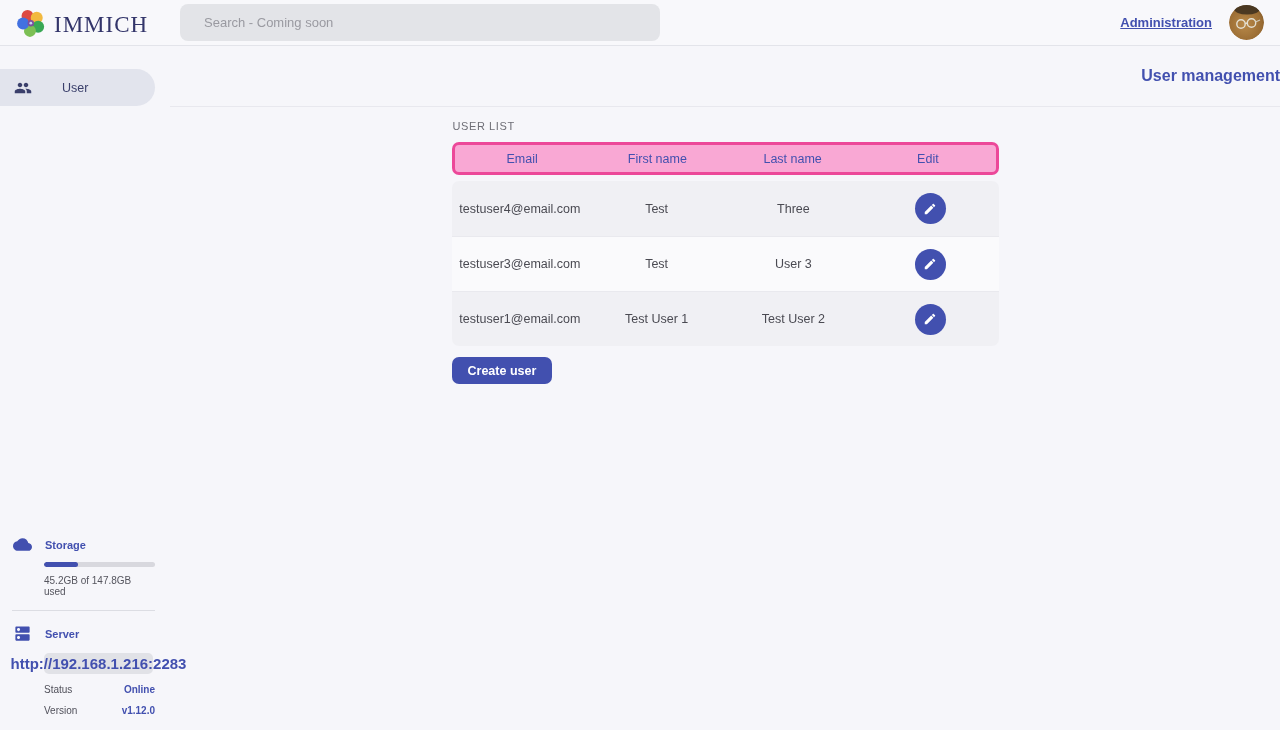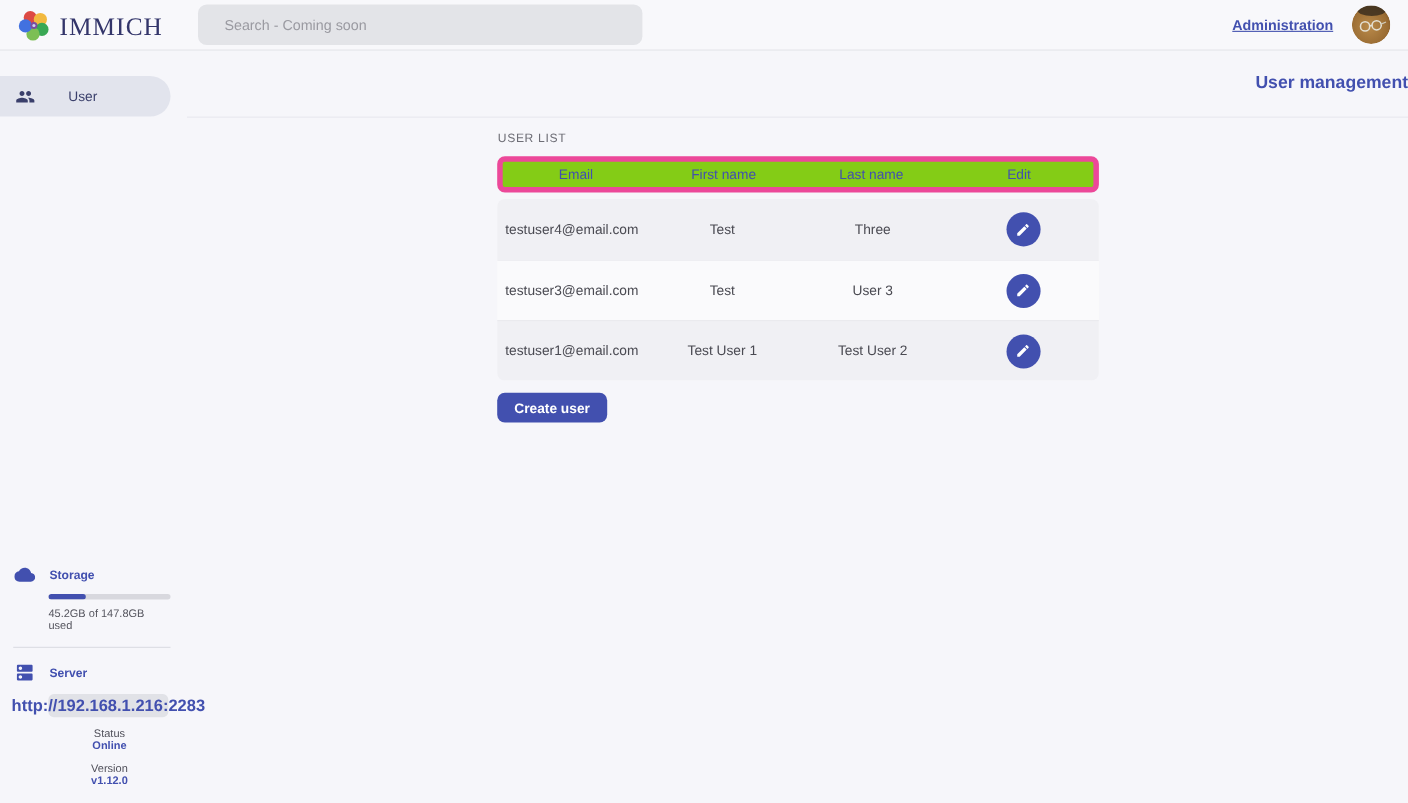--- a/index.html
+++ b/index.html
@@ -30,7 +30,7 @@
   .search {
     position: absolute;
     left: 180px; top: 4px;
-    width: 404px; height: 37px;
+    width: 480px; height: 37px;
     background: #e3e4e8;
     border: none; outline: none;
     border-radius: 8px;

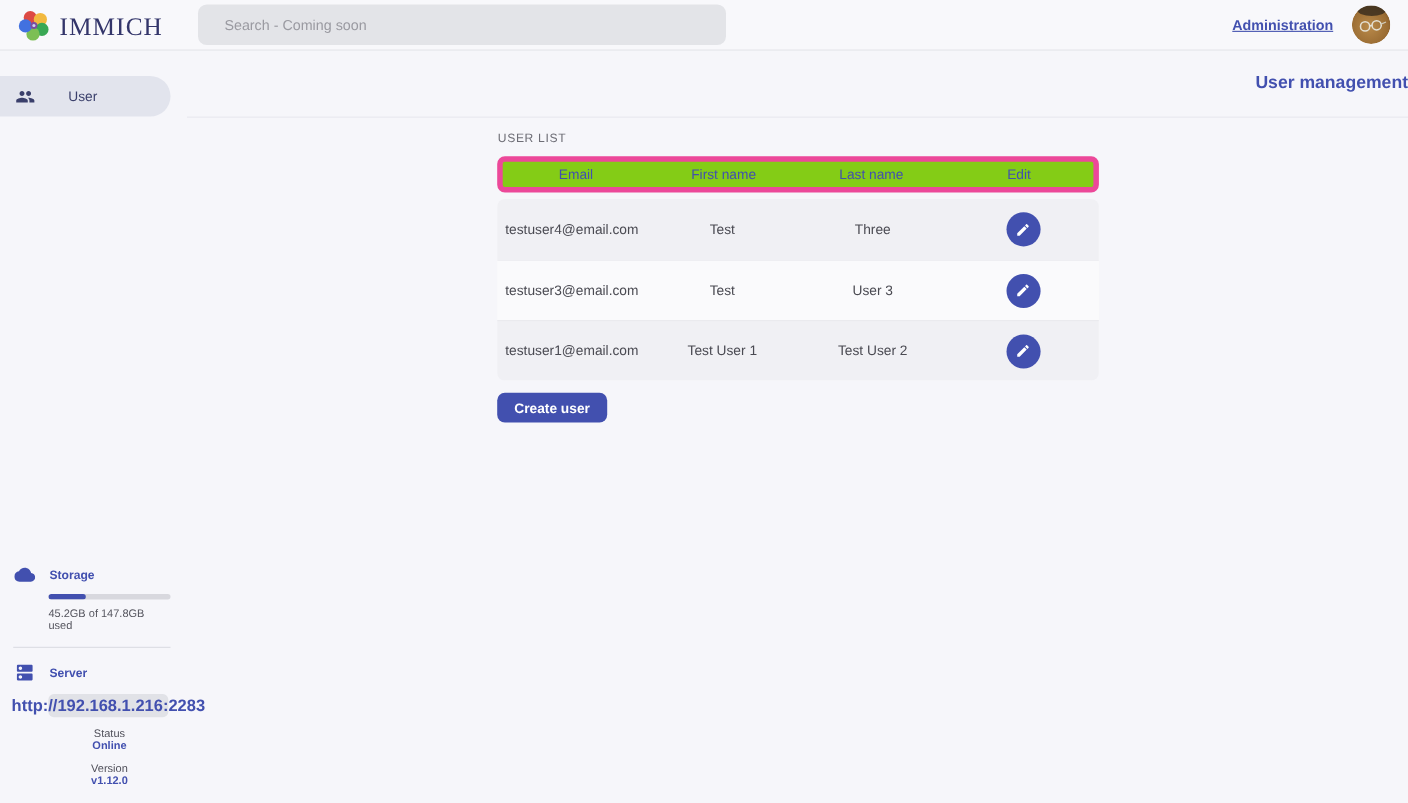--- a/index.html
+++ b/index.html
@@ -121,8 +121,8 @@
   }
   .table-header {
     height: 33px;
-    background: #84cc16;
-    border: 5px solid #ec4899;
+    background: #f9a8d4;
+    border: 3px solid #ec4899;
     border-radius: 7px;
     display: grid;
     grid-template-columns: repeat(4, 1fr);

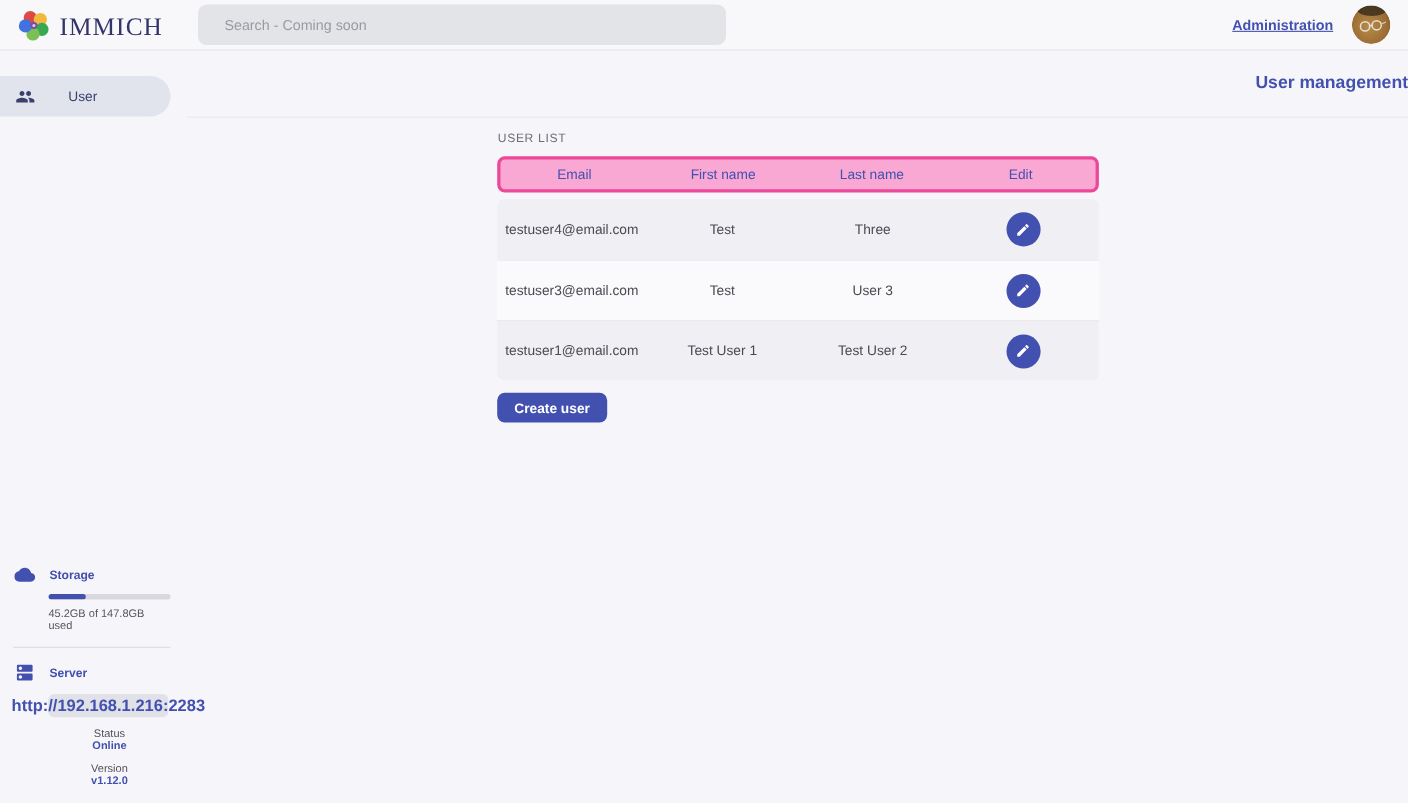--- a/index.html
+++ b/index.html
@@ -97,7 +97,7 @@
   .kv-row {
     margin: 10px 0 0 44px;
     width: 111px;
-    display: flex; justify-content: space-between; align-items: center; flex-direction: column;
+    display: flex; justify-content: space-between; align-items: flex-end;
   }
   .kv-label { font-size: 10px; color: #50505a; }
   .kv-value { font-size: 10px; font-weight: 700; color: #4250af; }

